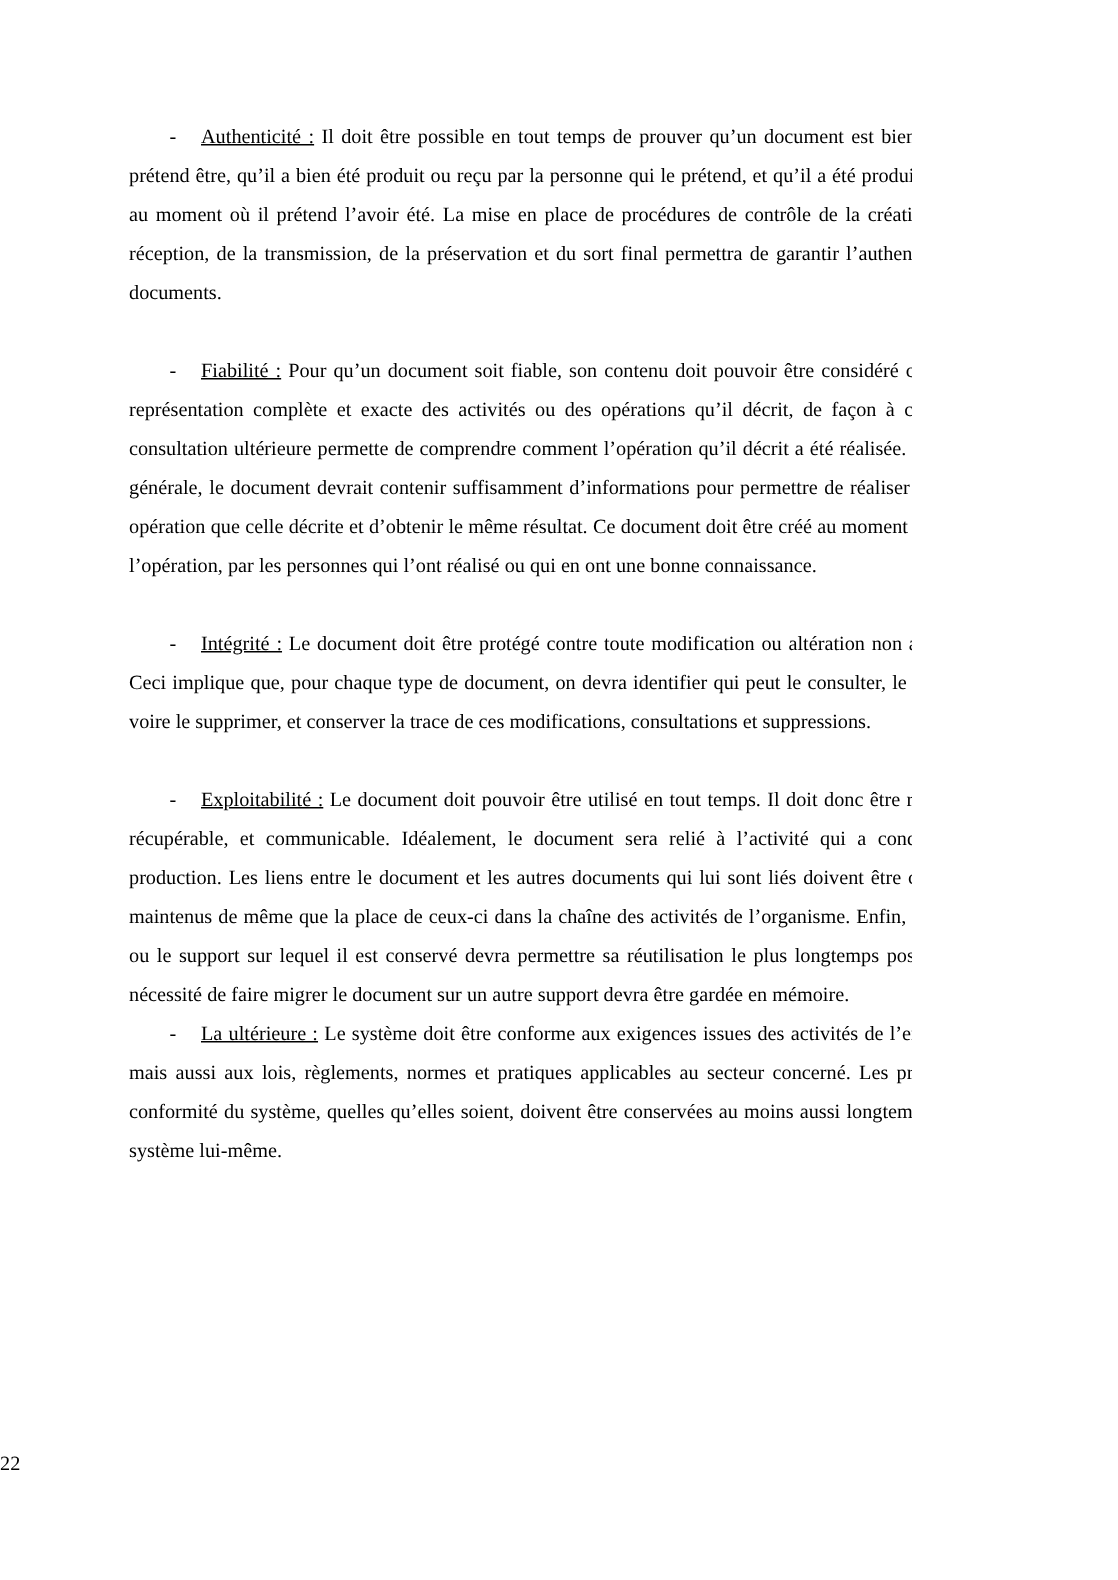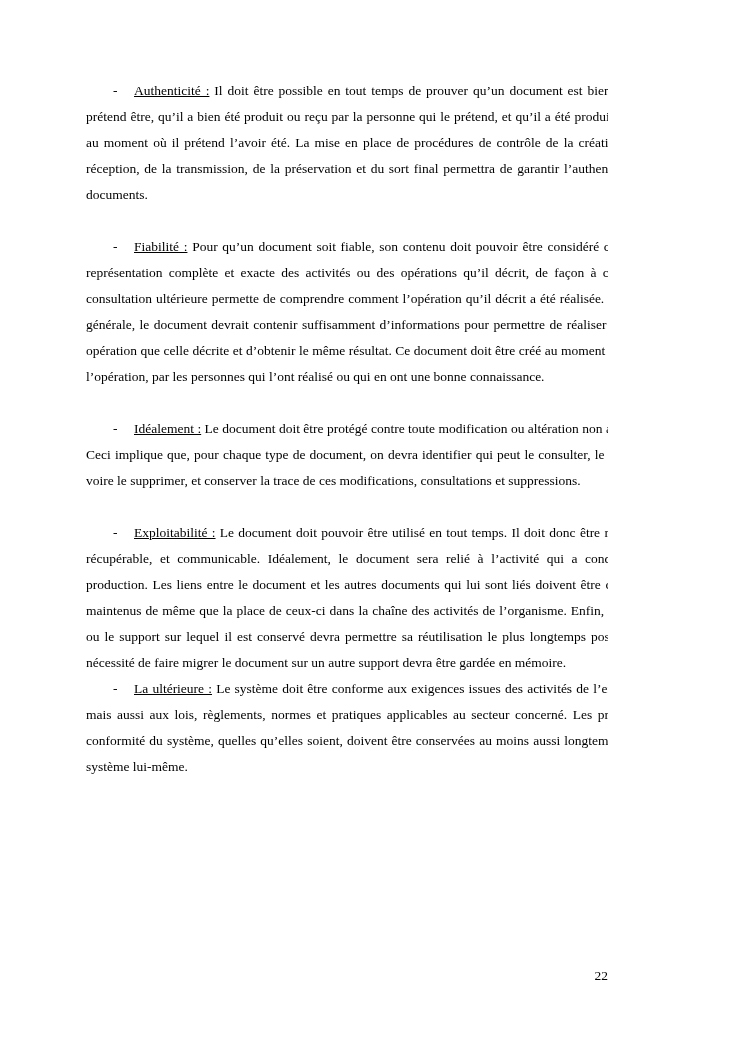--- a/index.html
+++ b/index.html
@@ -66,7 +66,7 @@
     </div>
 
     <div class="item gap-before">
-      <span class="dash">-</span><span class="term">Idéalement :</span> <span>Le document doit être protégé contre toute modification ou altération non autorisée. Ceci implique que, pour chaque type de document, on devra identifier qui peut le consulter, le modifier, voire le supprimer, et conserver la trace de ces modifications, consultations et suppressions.</span>
+      <span class="dash">-</span><span class="term">Intégrité :</span> <span>Le document doit être protégé contre toute modification ou altération non autorisée. Ceci implique que, pour chaque type de document, on devra identifier qui peut le consulter, le modifier, voire le supprimer, et conserver la trace de ces modifications, consultations et suppressions.</span>
     </div>
 
     <div class="item gap-before">

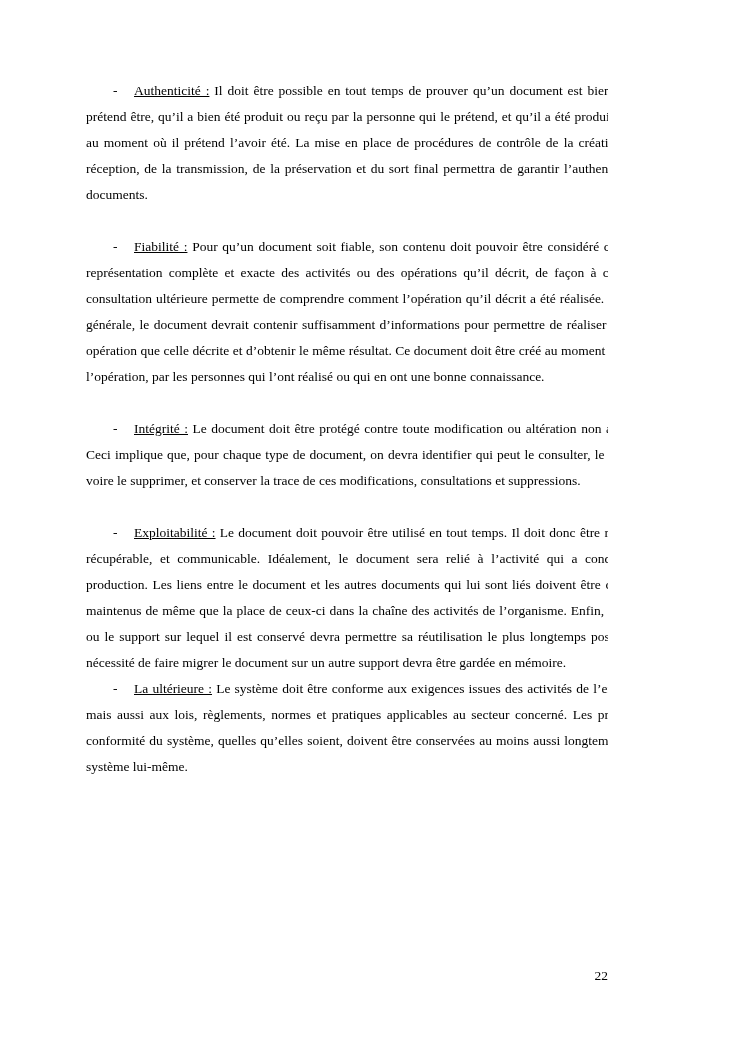--- a/index.html
+++ b/index.html
@@ -46,7 +46,7 @@
     top: 966px;
     left: 0;
     width: 100%;
-    text-align: right;
+    text-align: left;
     font-size: 13.5px;
     line-height: 20px;
   }

